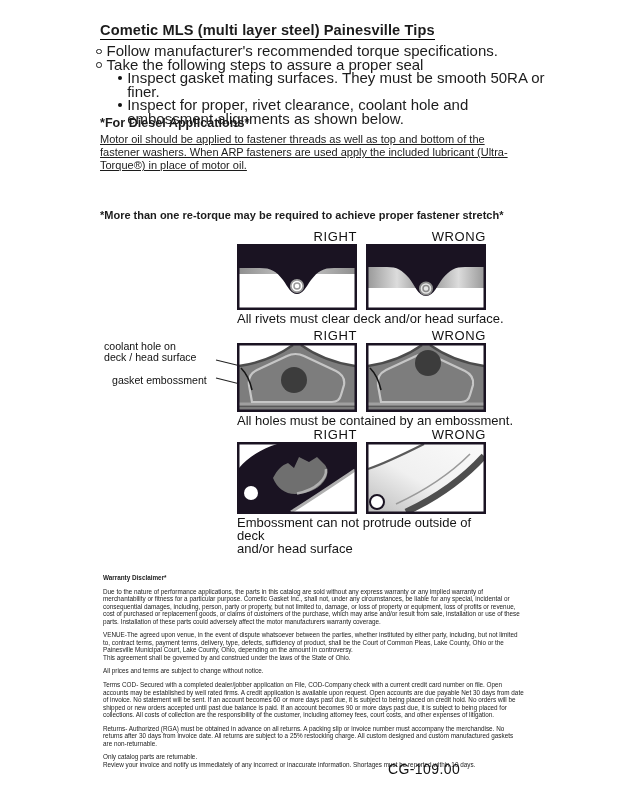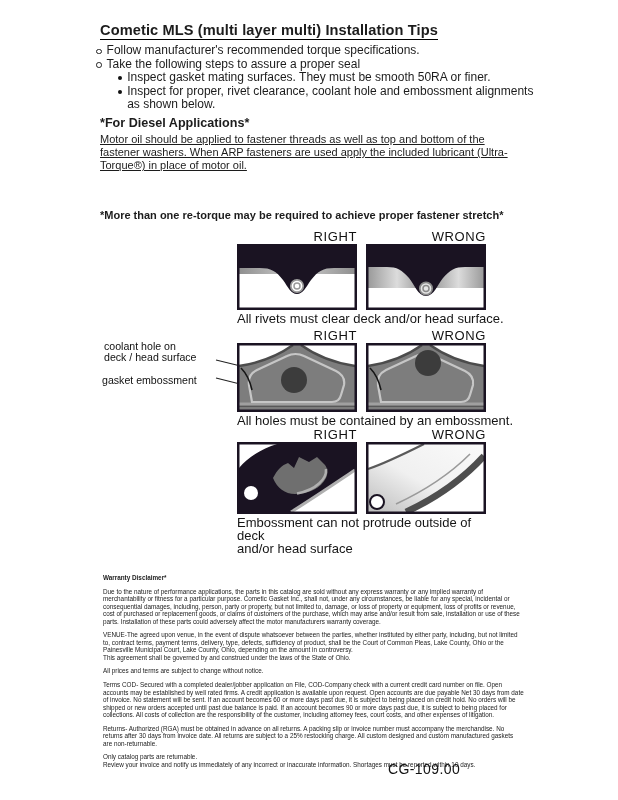--- a/index.html
+++ b/index.html
@@ -43,7 +43,7 @@
 
 <div class="page">
 
-  <div class="abs title">Cometic MLS (multi layer multi) Installation Tips</div>
+  <div class="abs title">Cometic MLS (multi layer steel) Painesville Tips</div>
 
   <div class="abs bullets">
     <div class="brow">

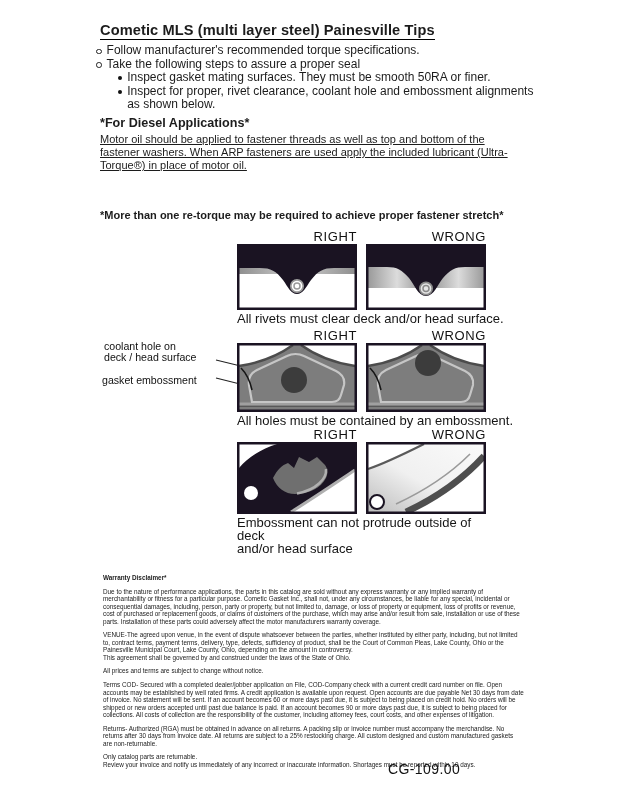--- a/index.html
+++ b/index.html
@@ -12,7 +12,7 @@
   .title{left:100px;top:22px;font-size:14.6px;font-weight:bold;letter-spacing:.1px;
          border-bottom:1.6px solid #000;padding-bottom:1px;}
   
-  .bullets{left:96px;top:44px;width:450px;font-size:12px;line-height:13.6px;}
+  .bullets{left:96px;top:44px;width:450px;font-size:15px;line-height:13.6px;}
   .brow{display:flex;align-items:flex-start;}
   .brow.sub{margin-left:22px;}
   .marker{flex:0 0 auto;margin:4.6px 5px 0 0;}

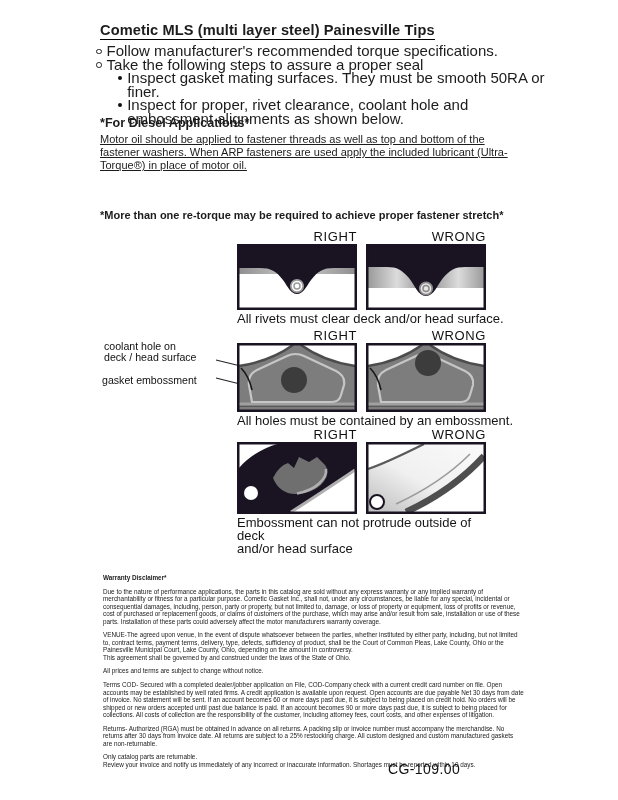--- a/index.html
+++ b/index.html
@@ -118,7 +118,7 @@
     <span>coolant hole on</span><br>
     <span>deck / head surface</span>
   </div>
-  <div class="abs sidelabel" style="left:102px;top:375px;width:110px;">gasket embossment</div>
+  <div class="abs sidelabel" style="left:112px;top:375px;width:110px;">gasket embossment</div>
   <svg class="abs leader" viewBox="0 0 90 48">
     <path d="M2,12 L80,31" stroke="#222" stroke-width="1.1" fill="none"></path>
     <path d="M2,30 L46,41" stroke="#222" stroke-width="1.1" fill="none"></path>

